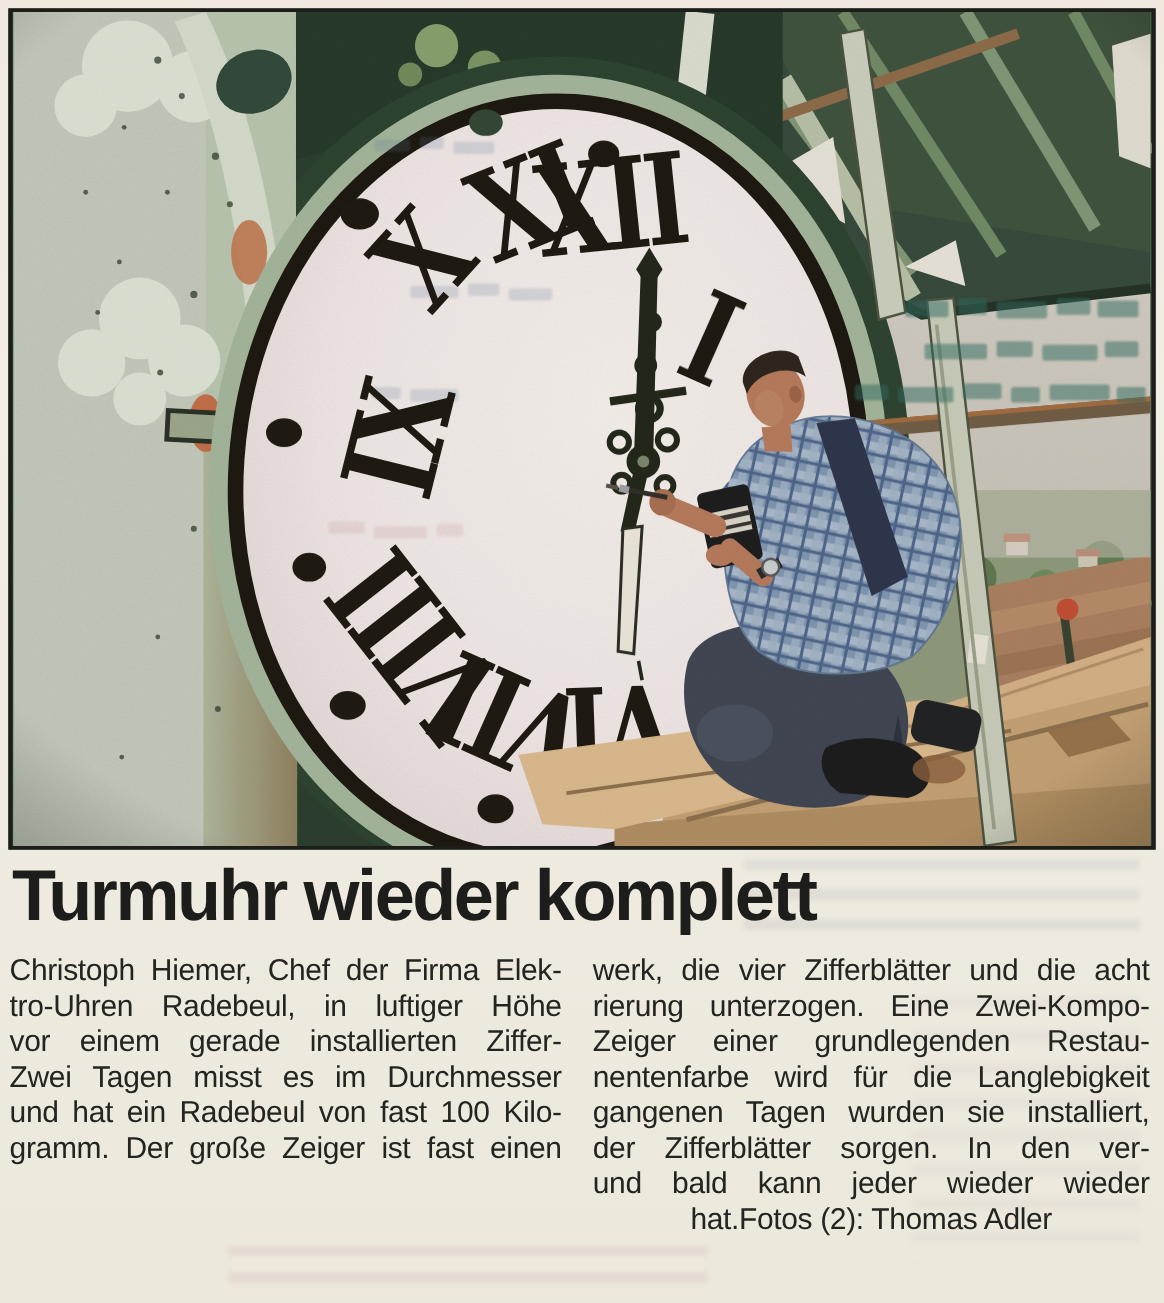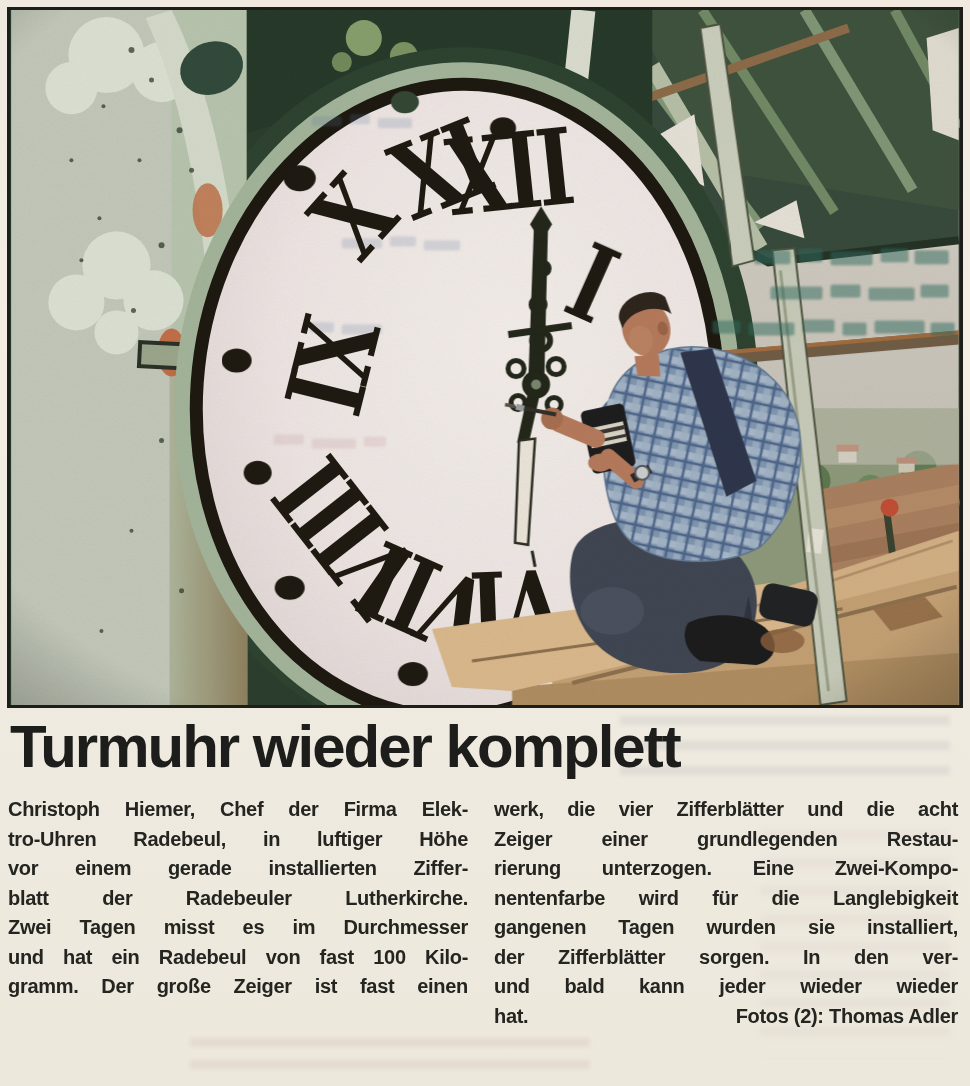--- a/index.html
+++ b/index.html
@@ -20,7 +20,7 @@
   }
   .col {
     position:absolute; top:795px; width:460px; z-index:2;
-    color:#242420; font-weight:bold; font-size:20px; line-height:29.5px; letter-spacing:-0.3px;
+    color:#242420; font-weight:normal; font-size:25px; line-height:29.5px; letter-spacing:-0.3px;
   }
   .col-left  { left:8px; }
   .col-right { left:494px; width:464px; }

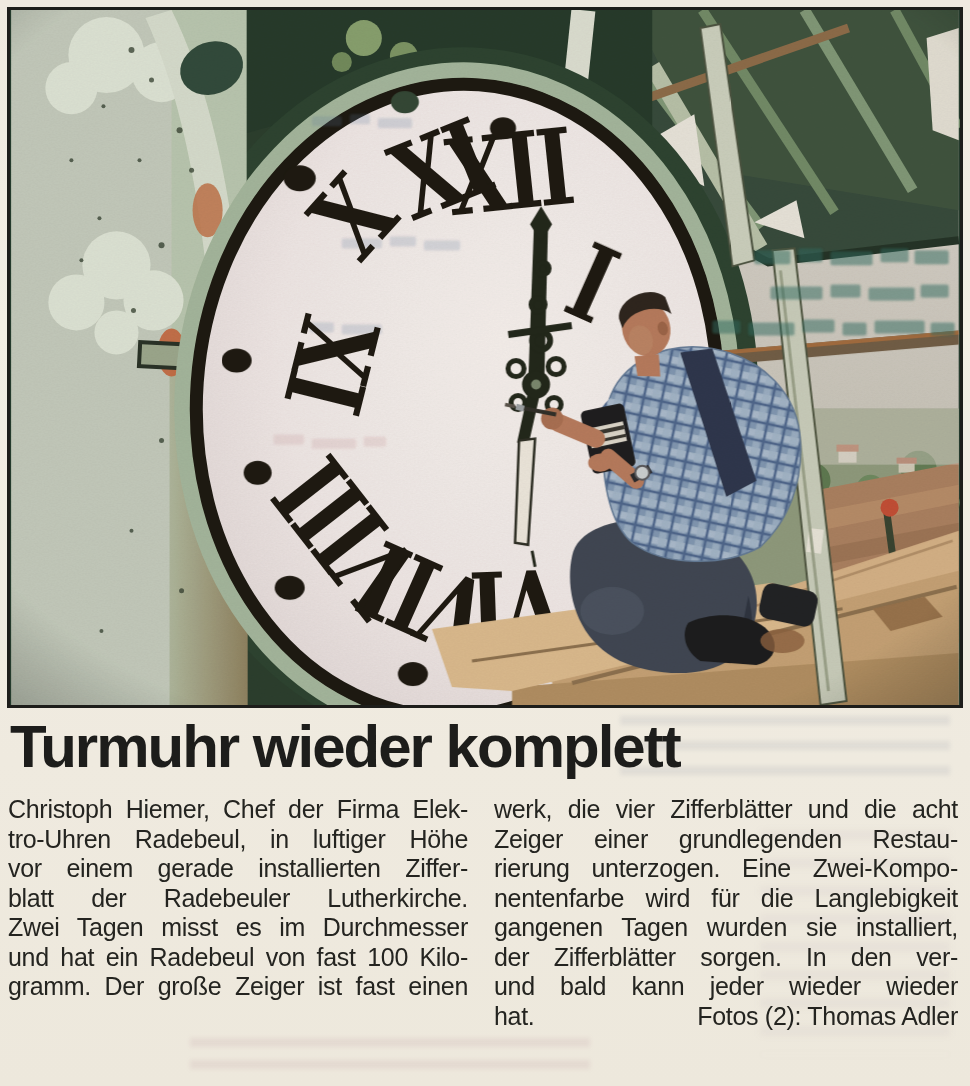--- a/index.html
+++ b/index.html
@@ -342,8 +342,8 @@
   </div>
   <div class="col col-right">
     <div class="jline">werk, die vier Zifferblätter und die acht</div>
+    <div class="jline">rierung unterzogen. Eine Zwei-Kompo-</div>
     <div class="jline">Zeiger einer grundlegenden Restau-</div>
-    <div class="jline">rierung unterzogen. Eine Zwei-Kompo-</div>
     <div class="jline">nentenfarbe wird für die Langlebigkeit</div>
     <div class="jline">gangenen Tagen wurden sie installiert,</div>
     <div class="jline">der Zifferblätter sorgen. In den ver-</div>

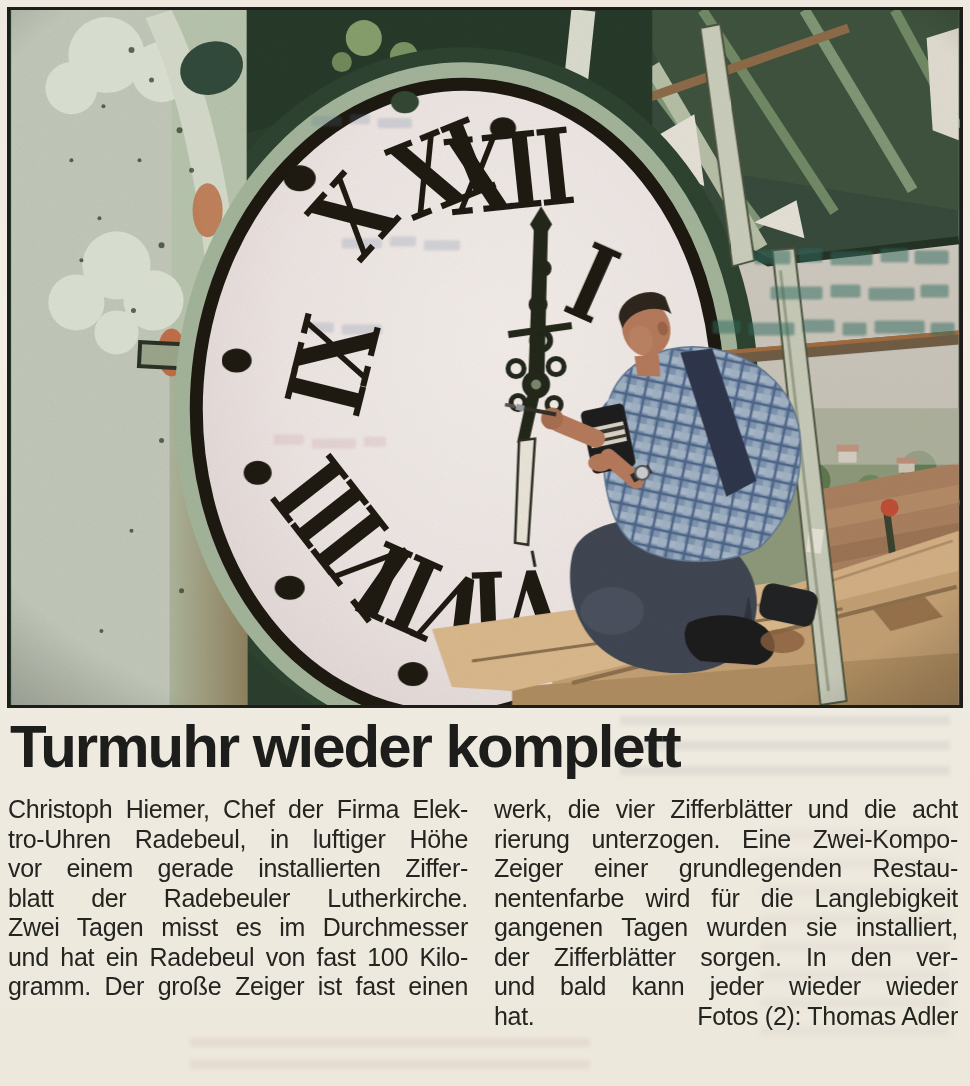--- a/index.html
+++ b/index.html
@@ -335,7 +335,6 @@
     <div class="jline">Christoph Hiemer, Chef der Firma Elek-</div>
     <div class="jline">tro-Uhren Radebeul, in luftiger Höhe</div>
     <div class="jline">vor einem gerade installierten Ziffer-</div>
-    <div class="jline">blatt der Radebeuler Lutherkirche.</div>
     <div class="jline">Zwei Tagen misst es im Durchmesser</div>
     <div class="jline">und hat ein Radebeul von fast 100 Kilo-</div>
     <div class="jline">gramm. Der große Zeiger ist fast einen</div>

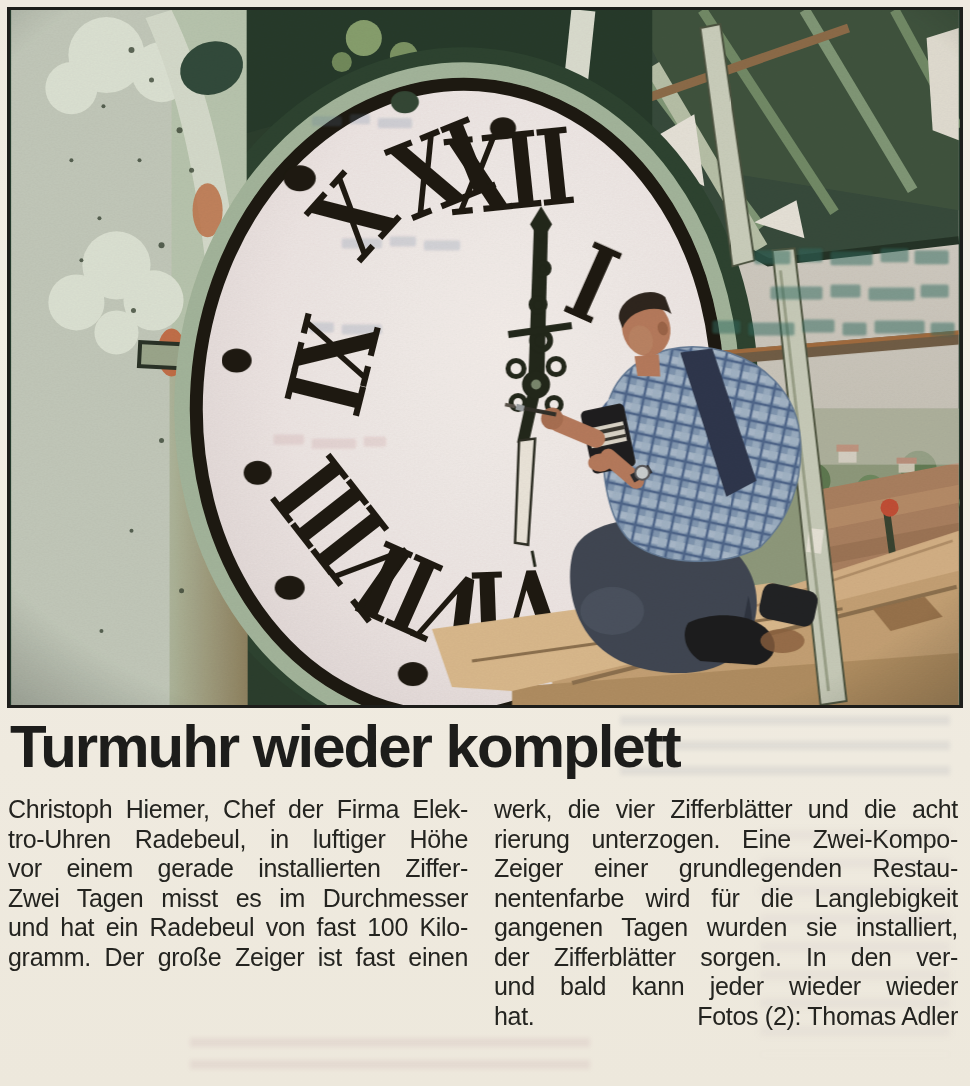--- a/index.html
+++ b/index.html
@@ -25,7 +25,7 @@
   .col-left  { left:8px; }
   .col-right { left:494px; width:464px; }
   .jline { text-align:justify; text-align-last:justify; white-space:nowrap; }
-  .lastline { display:flex; justify-content:space-between; }
+  .lastline { display:flex; justify-content:center; }
   .ghost { position:absolute; z-index:1; pointer-events:none; }
   .ghost-a { left:620px; top:716px; width:330px; height:74px;
     background:repeating-linear-gradient(180deg, rgba(100,110,140,0.10) 0 9px, rgba(0,0,0,0) 9px 25px);

